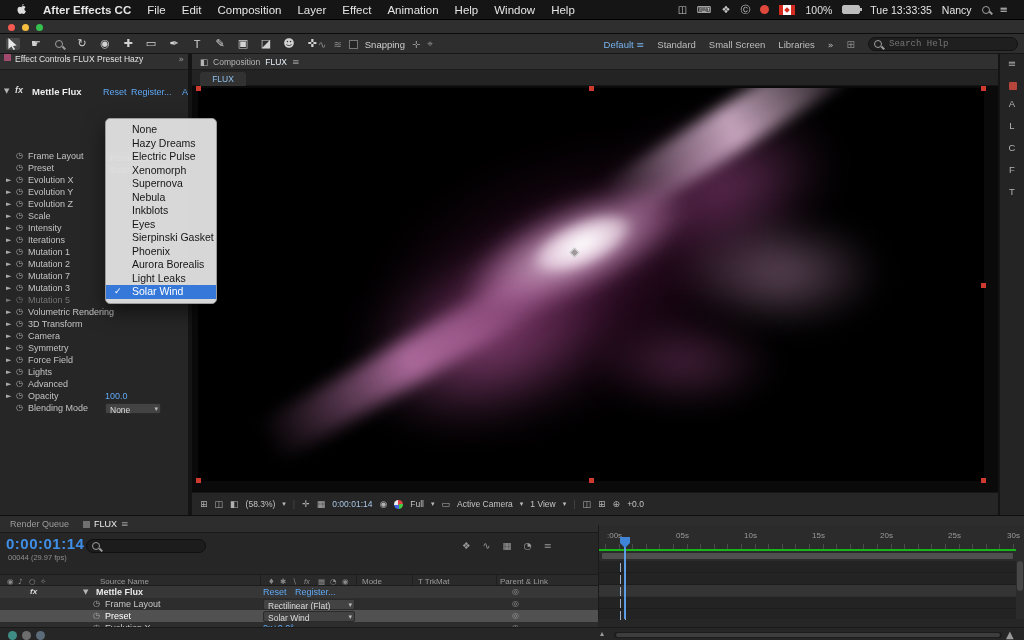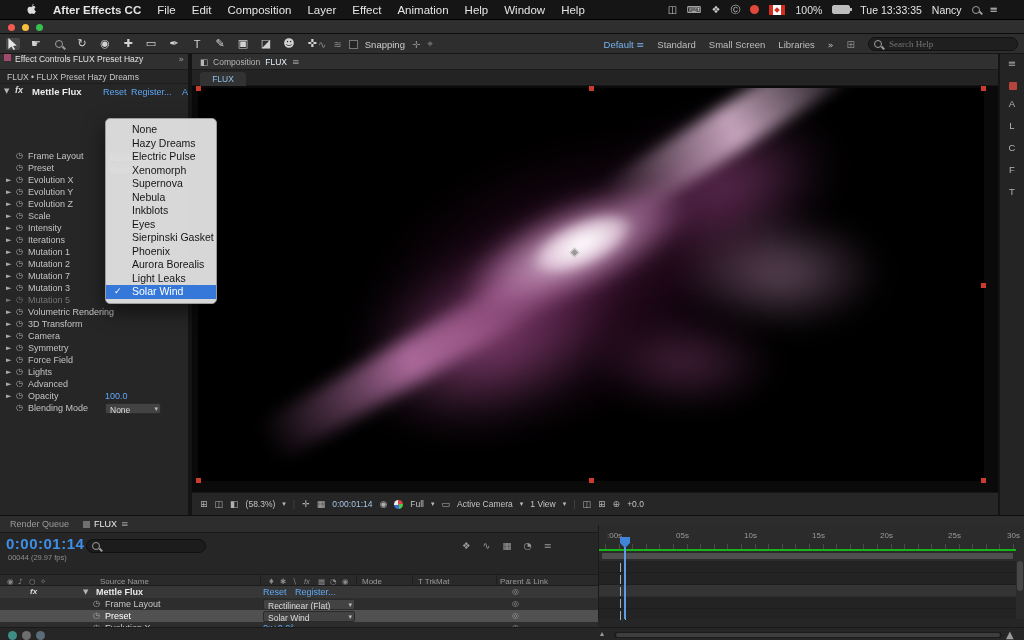--- a/index.html
+++ b/index.html
@@ -8,7 +8,7 @@
   .g{font-family:"DejaVu Sans",sans-serif}
 
   
-  .menubar{position:absolute;left:0;top:0;width:1024px;height:20px;background:#151515;display:flex;align-items:center;padding:0 26px;border-bottom:1px solid #000}
+  .menubar{position:absolute;left:0;top:0;width:1024px;height:20px;background:#151515;display:flex;align-items:center;padding:0 16px;border-bottom:1px solid #000}
   .mb-left{display:flex;align-items:center;gap:16px}
   .mb-item{font-size:11.5px;color:#e5e5e5;white-space:nowrap}
   .mb-app{font-weight:bold}

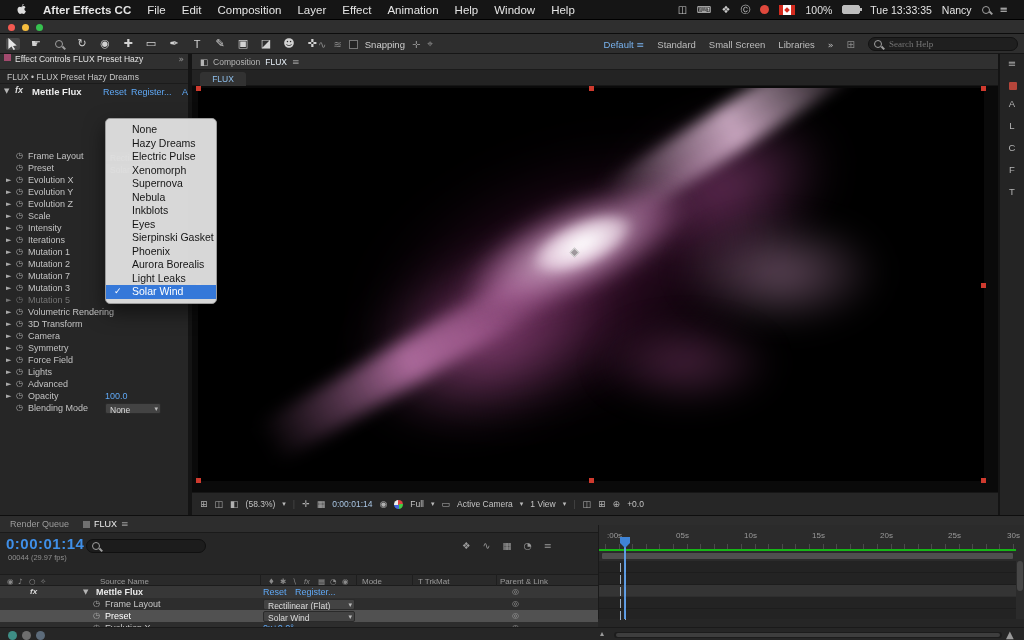--- a/index.html
+++ b/index.html
@@ -41,7 +41,7 @@
   .ws{font-size:9.5px;color:#bdbdbd;white-space:nowrap}
   .ws.active{color:#79b4f0}
   .srch{position:relative;width:150px;height:14px;background:#1f1f1f;border:1px solid #121212;border-radius:8px}
-  .srch input{position:absolute;left:18px;top:0;width:126px;height:12px;background:transparent;border:none;outline:none;color:#bbb;font-size:9px;font-family:Liberation Serif, serif}
+  .srch input{position:absolute;left:18px;top:0;width:126px;height:12px;background:transparent;border:none;outline:none;color:#bbb;font-size:9px;font-family:Liberation Mono, monospace}
   .srch .mag{position:absolute;left:5px;top:2px}
 
   

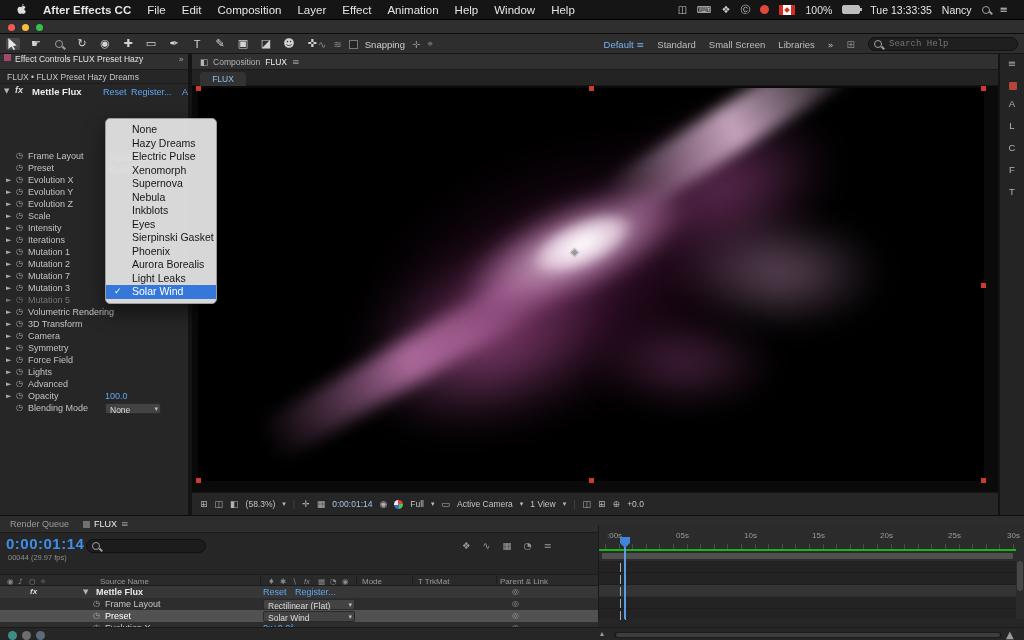--- a/index.html
+++ b/index.html
@@ -246,7 +246,6 @@
     <span class="ec-title">Effect Controls FLUX Preset Hazy</span>
     <span class="ec-ovf g">»</span>
   </div>
-  <div class="ec-bc">FLUX • FLUX Preset Hazy Dreams</div>
   <div class="ec-effhead">
     <span class="tw g">▼</span>
     <span class="fxbadge">fx</span>

